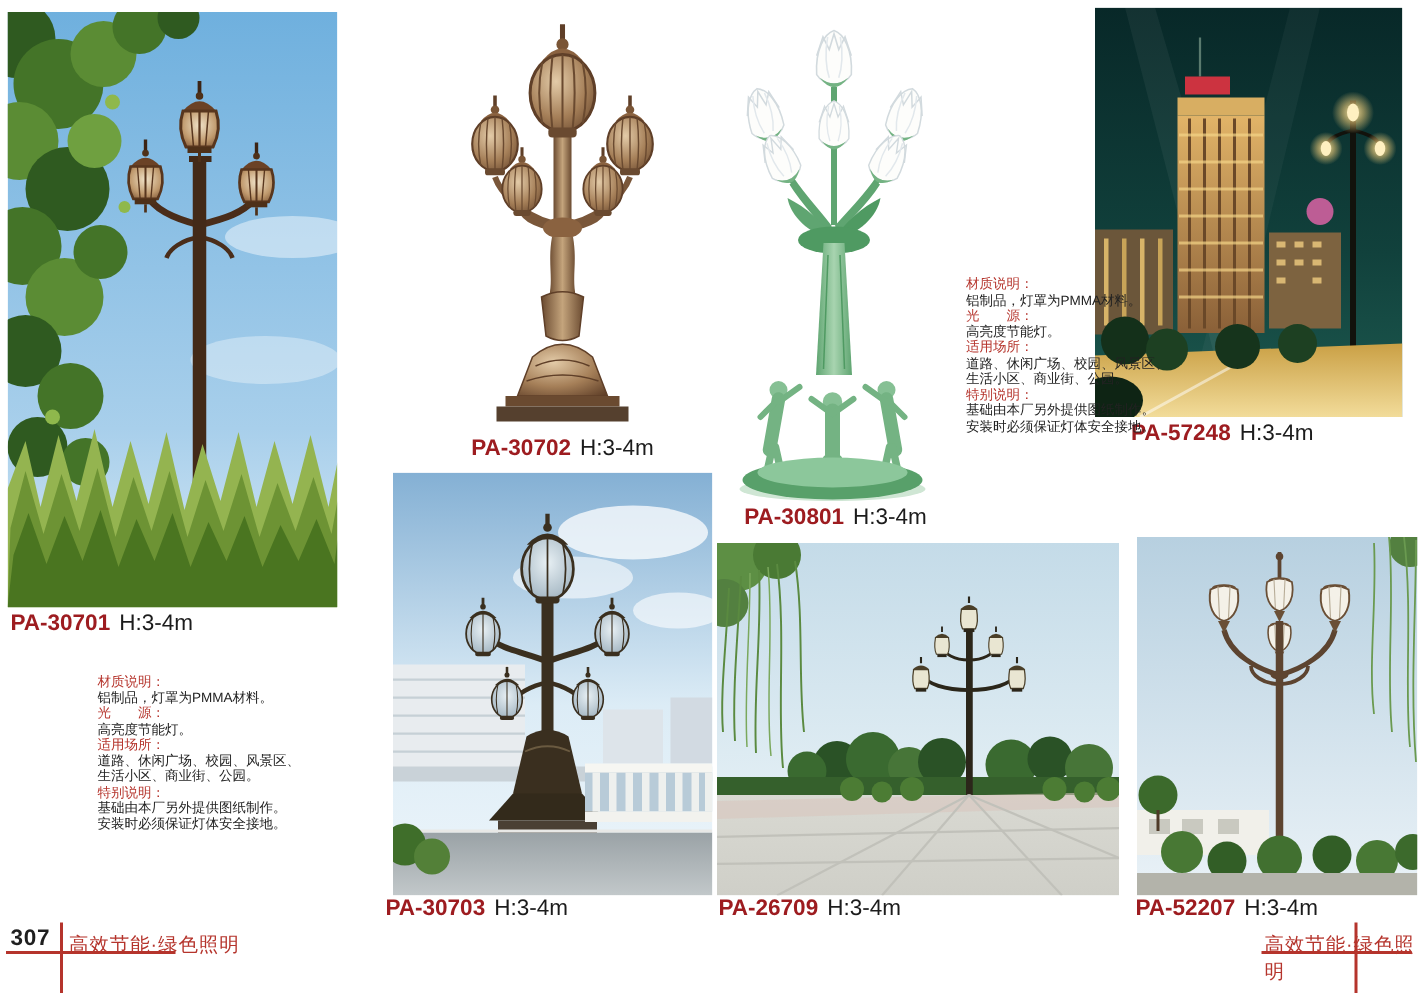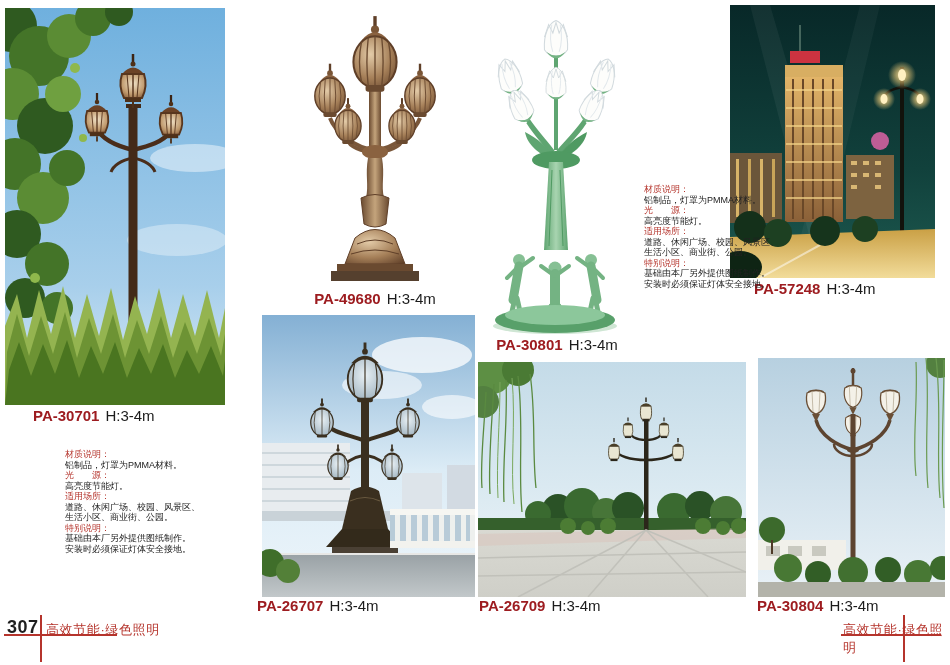--- a/index.html
+++ b/index.html
@@ -514,7 +514,7 @@
     <span class="pcode">PA-30701</span><span class="pdim">H:3-4m</span>
   </div>
   <div class="plabel centered" style="left:285px;top:290px;width:180px;">
-    <span class="pcode">PA-49680</span><span class="pdim">H:3-4m</span>
+    <span class="pcode">PA-30702</span><span class="pdim">H:3-4m</span>
   </div>
   <div class="plabel centered" style="left:462px;top:336px;width:190px;">
     <span class="pcode">PA-30801</span><span class="pdim">H:3-4m</span>

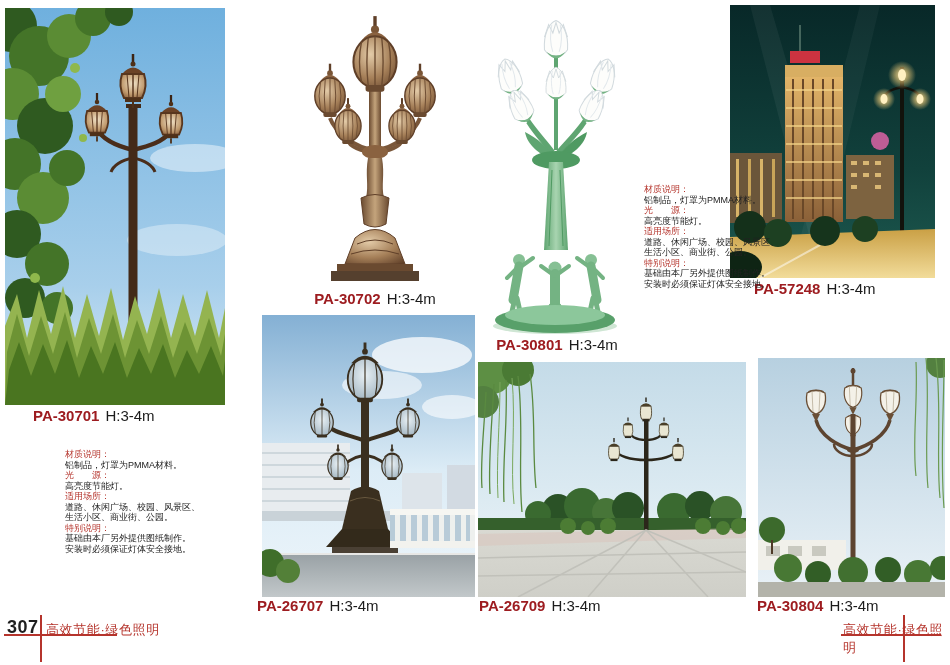--- a/index.html
+++ b/index.html
@@ -510,7 +510,7 @@
     </svg>
   </div>
 
-  <div class="plabel" style="left:7px;top:407px;margin-left:26px;">
+  <div class="plabel" style="left:7px;top:407px;">
     <span class="pcode">PA-30701</span><span class="pdim">H:3-4m</span>
   </div>
   <div class="plabel centered" style="left:285px;top:290px;width:180px;">

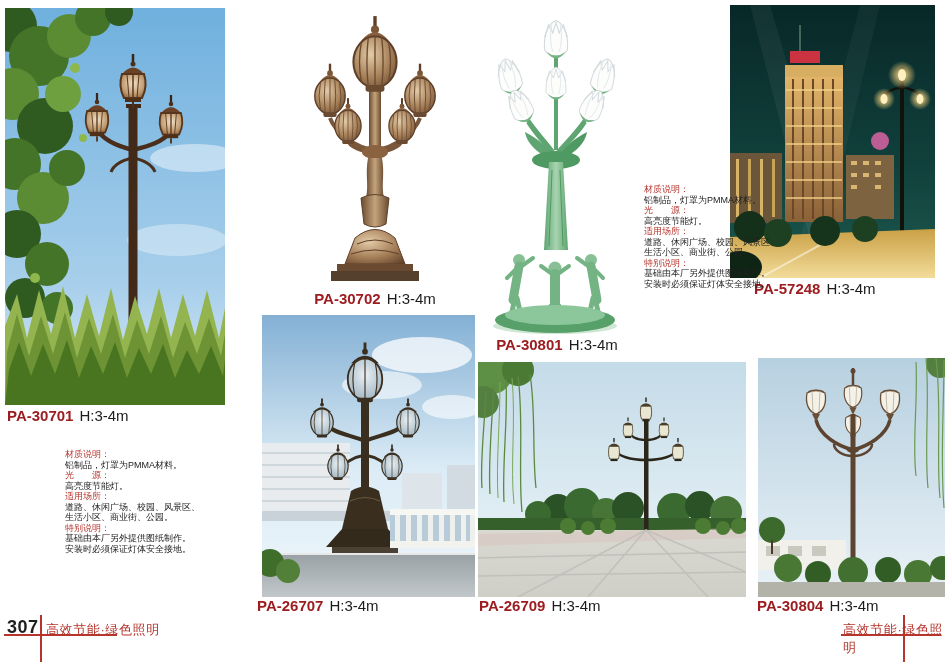--- a/index.html
+++ b/index.html
@@ -523,7 +523,7 @@
     <span class="pcode">PA-57248</span><span class="pdim">H:3-4m</span>
   </div>
   <div class="plabel" style="left:257px;top:597px;">
-    <span class="pcode">PA-26707</span><span class="pdim">H:3-4m</span>
+    <span class="pcode">PA-30703</span><span class="pdim">H:3-4m</span>
   </div>
   <div class="plabel" style="left:479px;top:597px;">
     <span class="pcode">PA-26709</span><span class="pdim">H:3-4m</span>

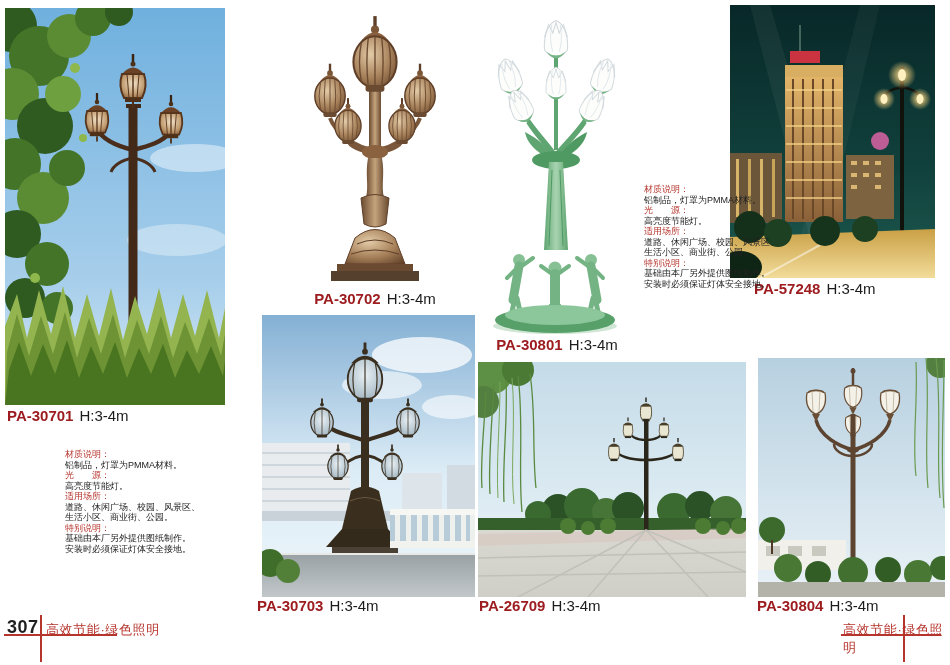--- a/index.html
+++ b/index.html
@@ -529,7 +529,7 @@
     <span class="pcode">PA-26709</span><span class="pdim">H:3-4m</span>
   </div>
   <div class="plabel" style="left:757px;top:597px;">
-    <span class="pcode">PA-30804</span><span class="pdim">H:3-4m</span>
+    <span class="pcode">PA-52207</span><span class="pdim">H:3-4m</span>
   </div>
 
   <div class="spec" style="left:65px;top:449px;">

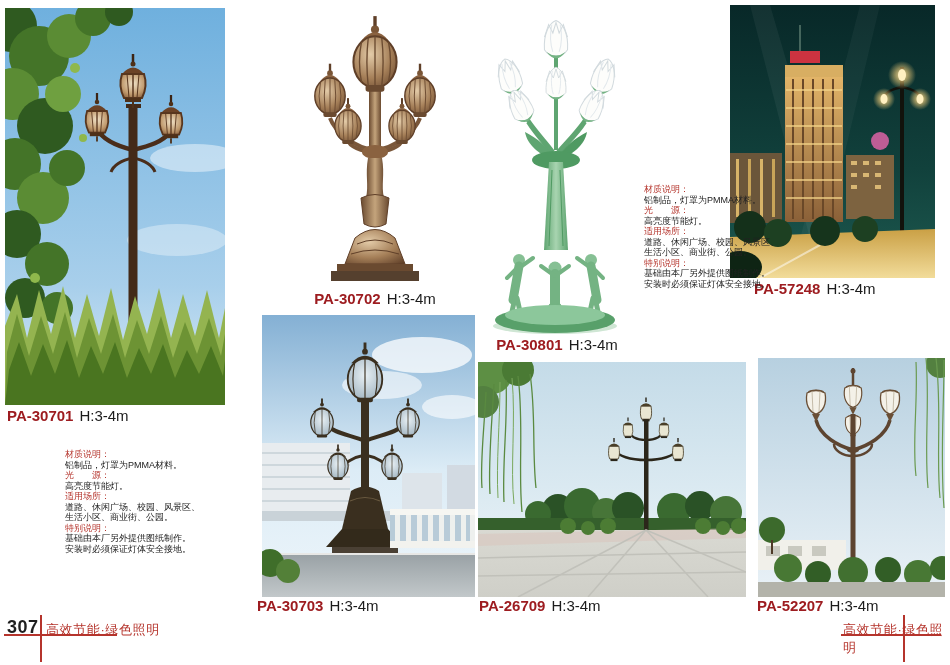--- a/index.html
+++ b/index.html
@@ -15,7 +15,7 @@
   .plabel.centered{text-align:center;}
   .spec{position:absolute;width:190px;font-size:9px;line-height:10.5px;color:#222;}
   .spec .sphead{color:var(--accent_red,#b5342c);font-weight:normal;}
-  .footer-num{position:absolute;font-size:18px;font-weight:bold;color:#1f1f1f;letter-spacing:0.5px;}
+  .footer-num{position:absolute;font-size:15px;font-weight:bold;color:#1f1f1f;letter-spacing:0.5px;}
   .footer-slogan{position:absolute;font-size:13px;font-weight:normal;color:var(--accent_red,#b5342c);letter-spacing:0.6px;}
   .vline{position:absolute;width:2px;background:var(--accent_red,#b5342c);}
   .hline{position:absolute;height:2px;background:var(--accent_red,#b5342c);}

